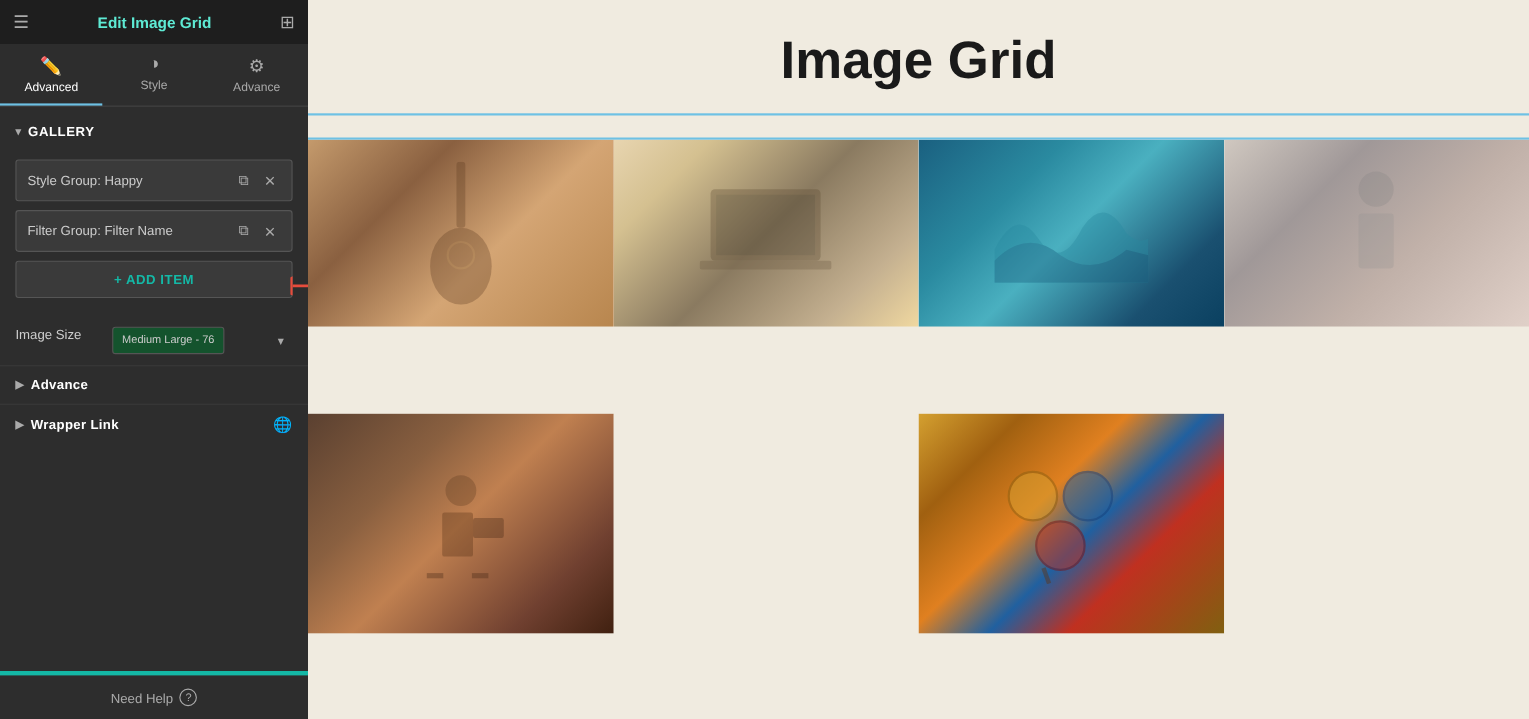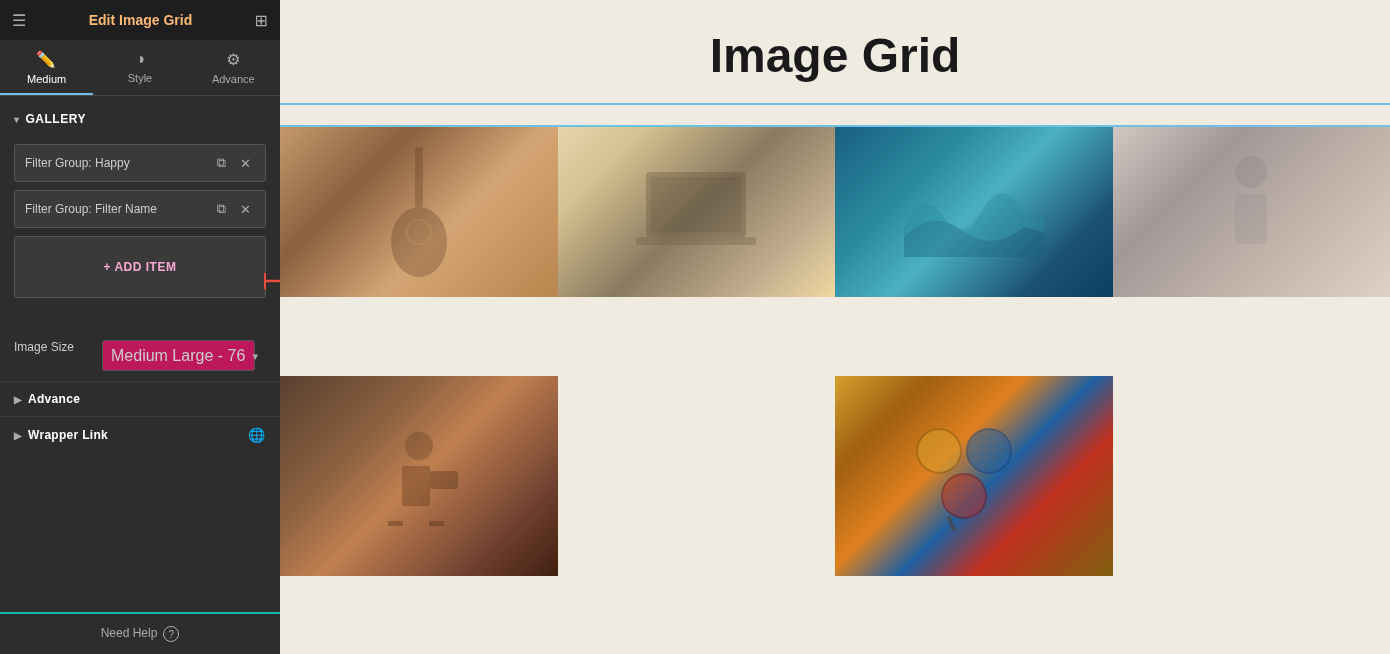--- a/index.html
+++ b/index.html
@@ -29,7 +29,7 @@
       flex-shrink: 0;
     }
     .sidebar-topbar-title {
-      color: #fdba74;
+      color: #5eead4;
       font-size: 14px;
       font-weight: 600;
     }

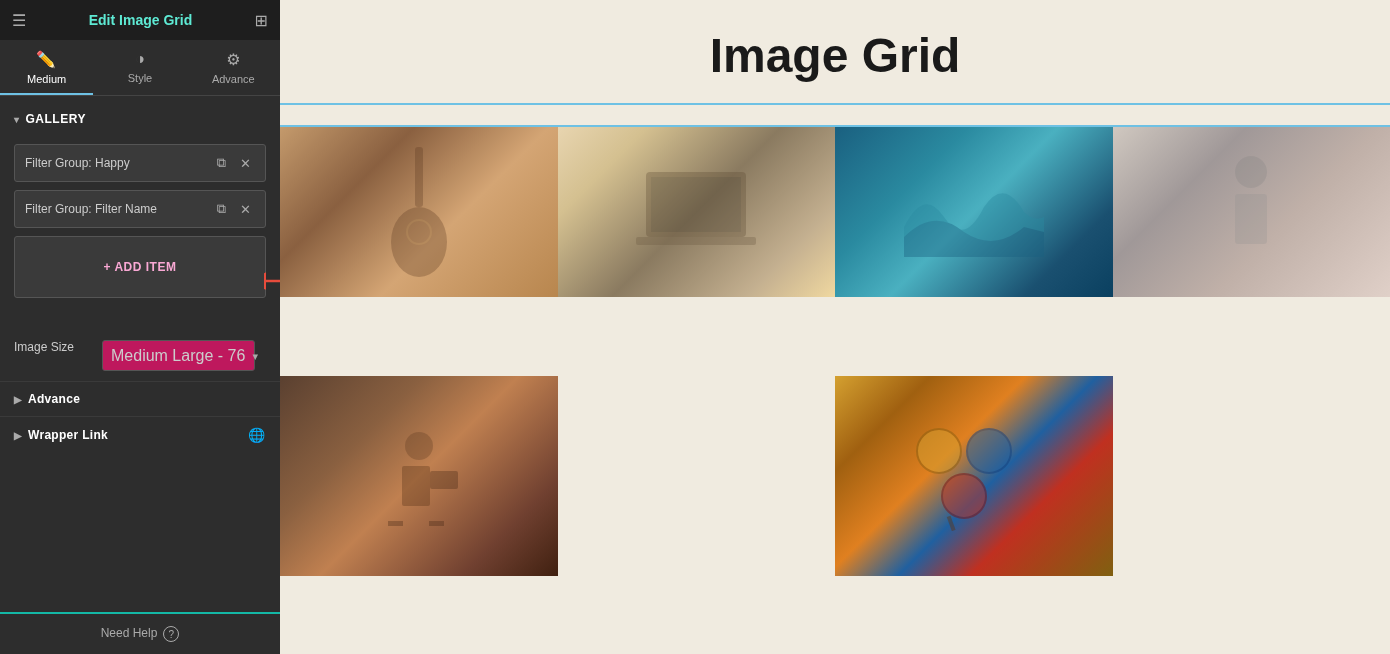--- a/index.html
+++ b/index.html
@@ -317,7 +317,7 @@
   <div class="sidebar-tabs">
     <div class="sidebar-tab active">
       <span class="sidebar-tab-icon">✏️</span>
-      <span>Medium</span>
+      <span>Advanced</span>
     </div>
     <div class="sidebar-tab">
       <span class="sidebar-tab-icon">◑</span>

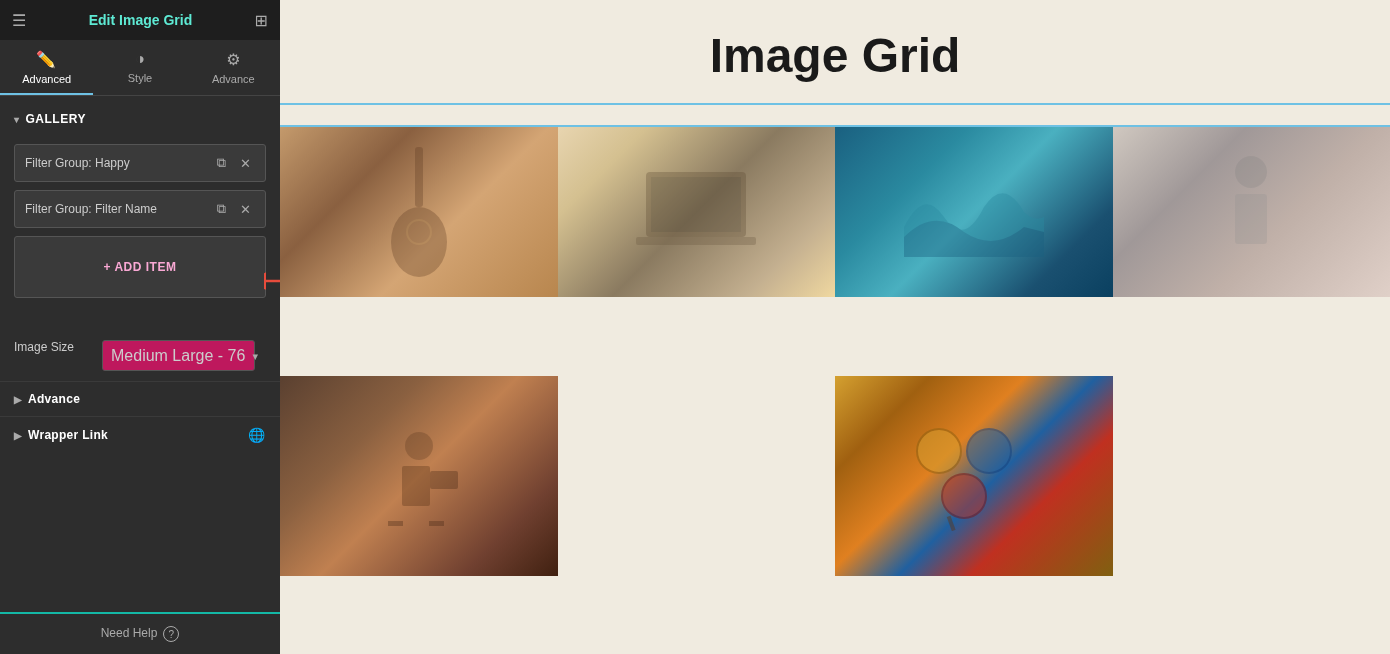--- a/index.html
+++ b/index.html
@@ -337,7 +337,7 @@
 
     <div style="margin-top:12px;">
       <div class="filter-group-item">
-        <span>Filter Group: Happy</span>
+        <span>Style Group: Happy</span>
         <div class="item-actions">
           <button class="item-action-btn" title="Copy">⧉</button>
           <button class="item-action-btn" title="Remove">✕</button>

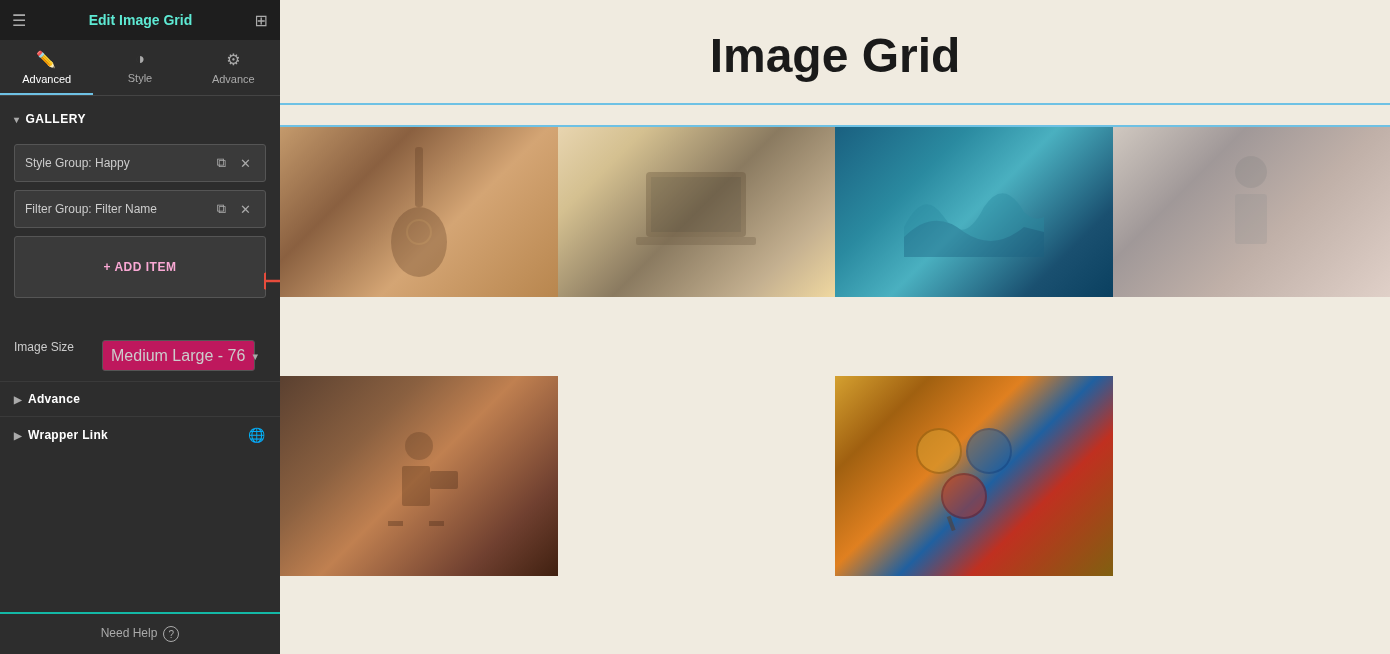--- a/index.html
+++ b/index.html
@@ -122,13 +122,13 @@
       background: #3a3a3a;
       border: 1px solid #555;
       border-radius: 3px;
-      color: #f9a8d4;
+      color: #14b8a6;
       font-size: 12px;
       font-weight: 600;
-      padding: 23px 18px;
+      padding: 9px 18px;
       cursor: pointer;
       width: 100%;
-      margin-bottom: 28px;
+      margin-bottom: 12px;
       text-transform: uppercase;
       letter-spacing: 0.5px;
     }

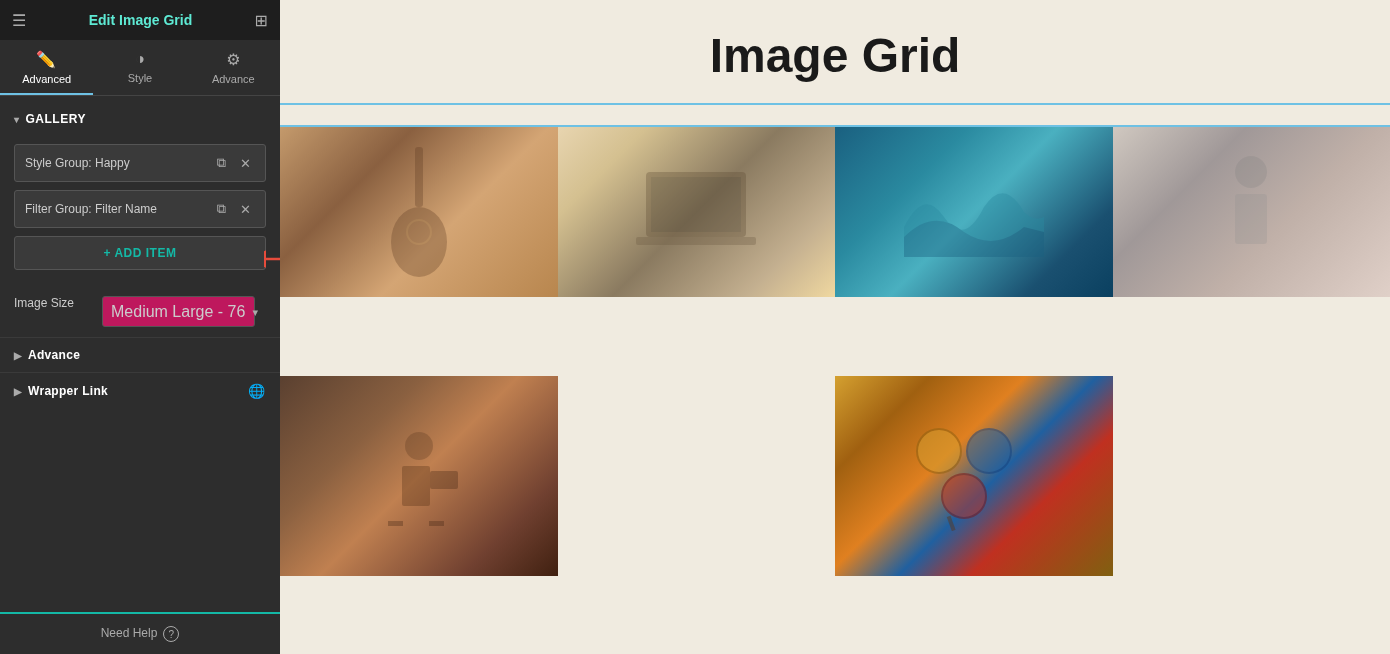--- a/index.html
+++ b/index.html
@@ -149,11 +149,11 @@
     }
     .control-select {
       flex: 1;
-      background: #be185d;
+      background: #14532d;
       border: 1px solid #555;
       border-radius: 3px;
       color: #ccc;
-      font-size: 16px;
+      font-size: 10px;
       padding: 6px 8px;
       cursor: pointer;
       appearance: none;

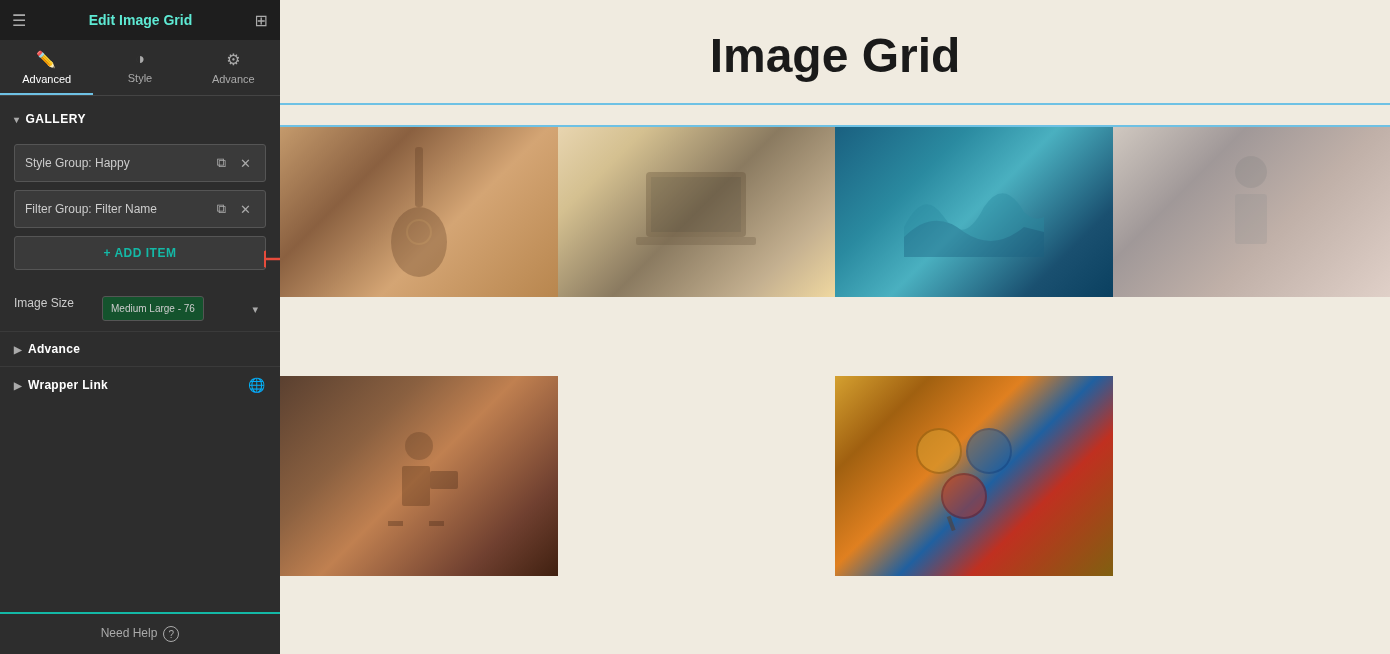--- a/index.html
+++ b/index.html
@@ -205,9 +205,9 @@
     .sidebar-footer {
       margin-top: auto;
       padding: 12px 31px;
-      border-top: 2px solid #14b8a6;
-      display: flex;
-      align-items: flex-start;
+      border-top: 4px solid #14b8a6;
+      display: flex;
+      align-items: flex-end;
       justify-content: center;
       gap: 6px;
       flex-shrink: 0;

